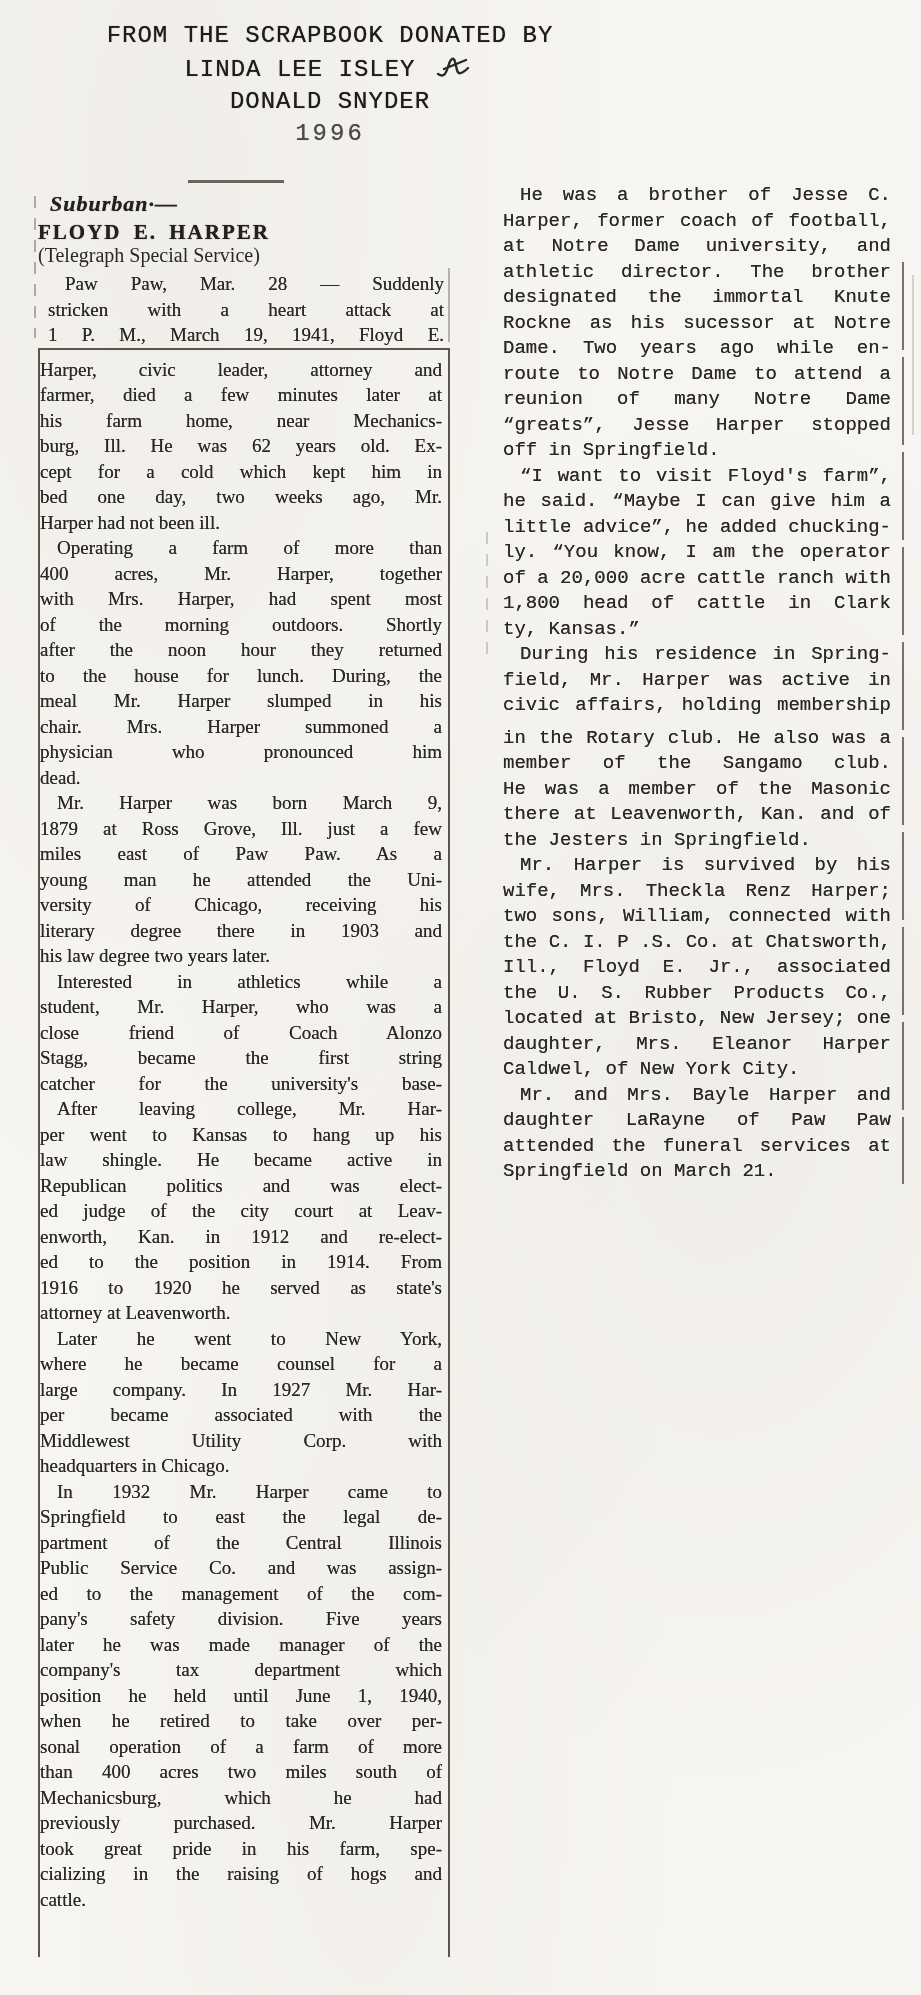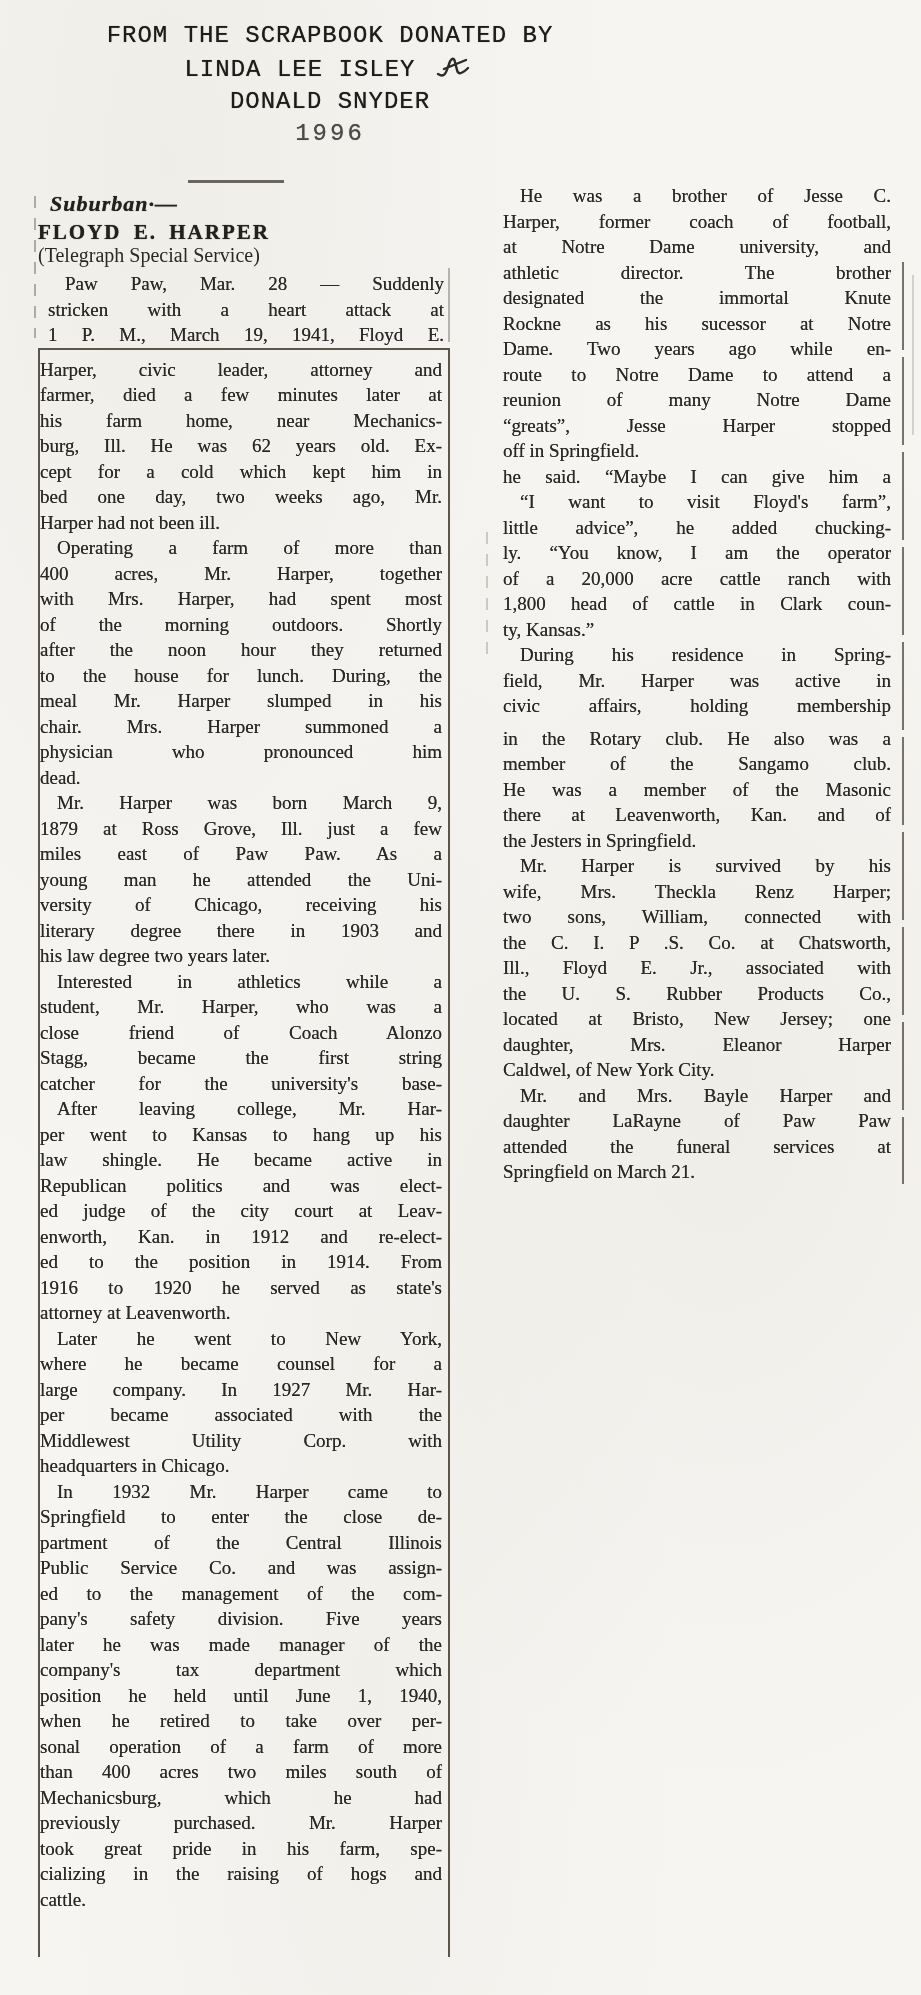--- a/index.html
+++ b/index.html
@@ -29,7 +29,7 @@
   .typed-line.year{opacity:.78;letter-spacing:3px;}
   
   .col-left{position:absolute;left:38px;top:178px;width:412px;}
-  .col-right{position:absolute;left:503px;top:178px;width:388px;padding-top:5px;}
+  .col-right{position:absolute;left:503px;top:178px;width:388px;padding-top:5px;font-family:Liberation Mono, monospace;}
   .rule{margin:2px 0 4px 150px;width:96px;height:3px;background:#514d45;opacity:.85;}
   .section-label{
     font-size:22px;line-height:33px;font-weight:bold;font-style:italic;

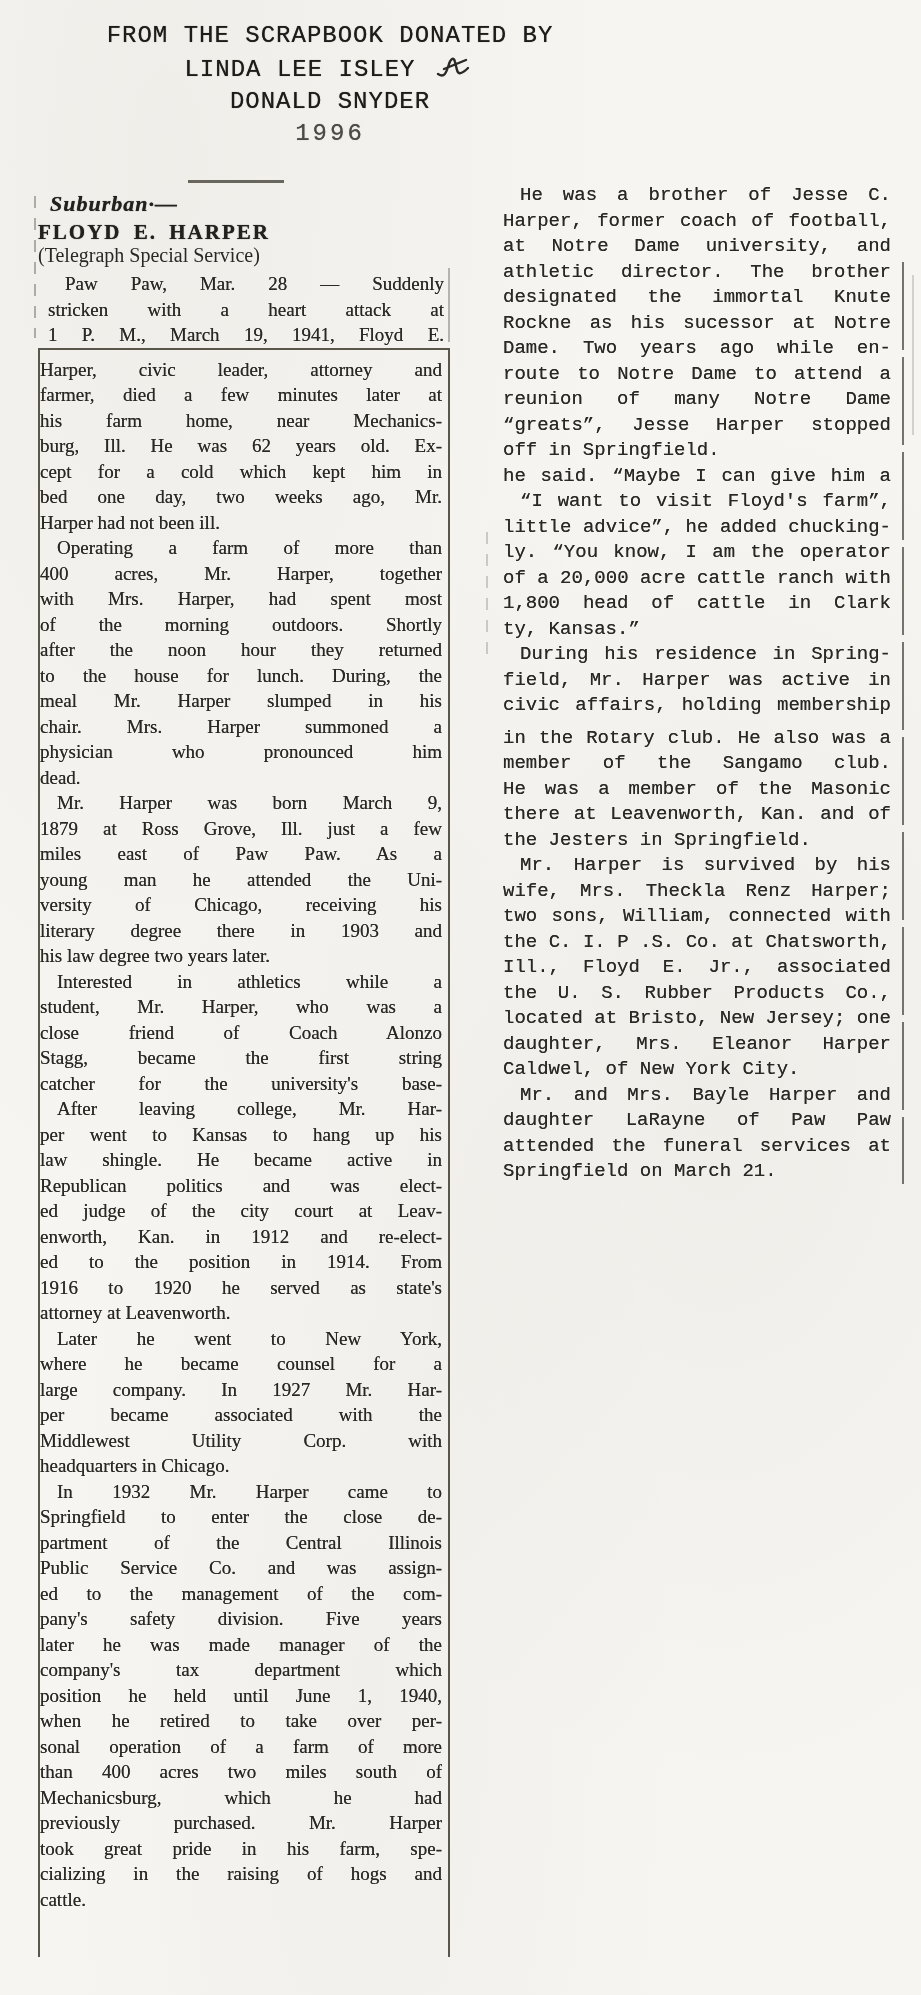--- a/index.html
+++ b/index.html
@@ -195,8 +195,8 @@
         <div class="line last">off in Springfield.</div>
       </div>
       <div class="para">
+        <div class="line indent">“I want to visit Floyd's farm”,</div>
         <div class="line">he said. “Maybe I can give him a</div>
-        <div class="line indent">“I want to visit Floyd's farm”,</div>
         <div class="line">little advice”, he added chucking-</div>
         <div class="line">ly. “You know, I am the operator</div>
         <div class="line">of a 20,000 acre cattle ranch with</div>

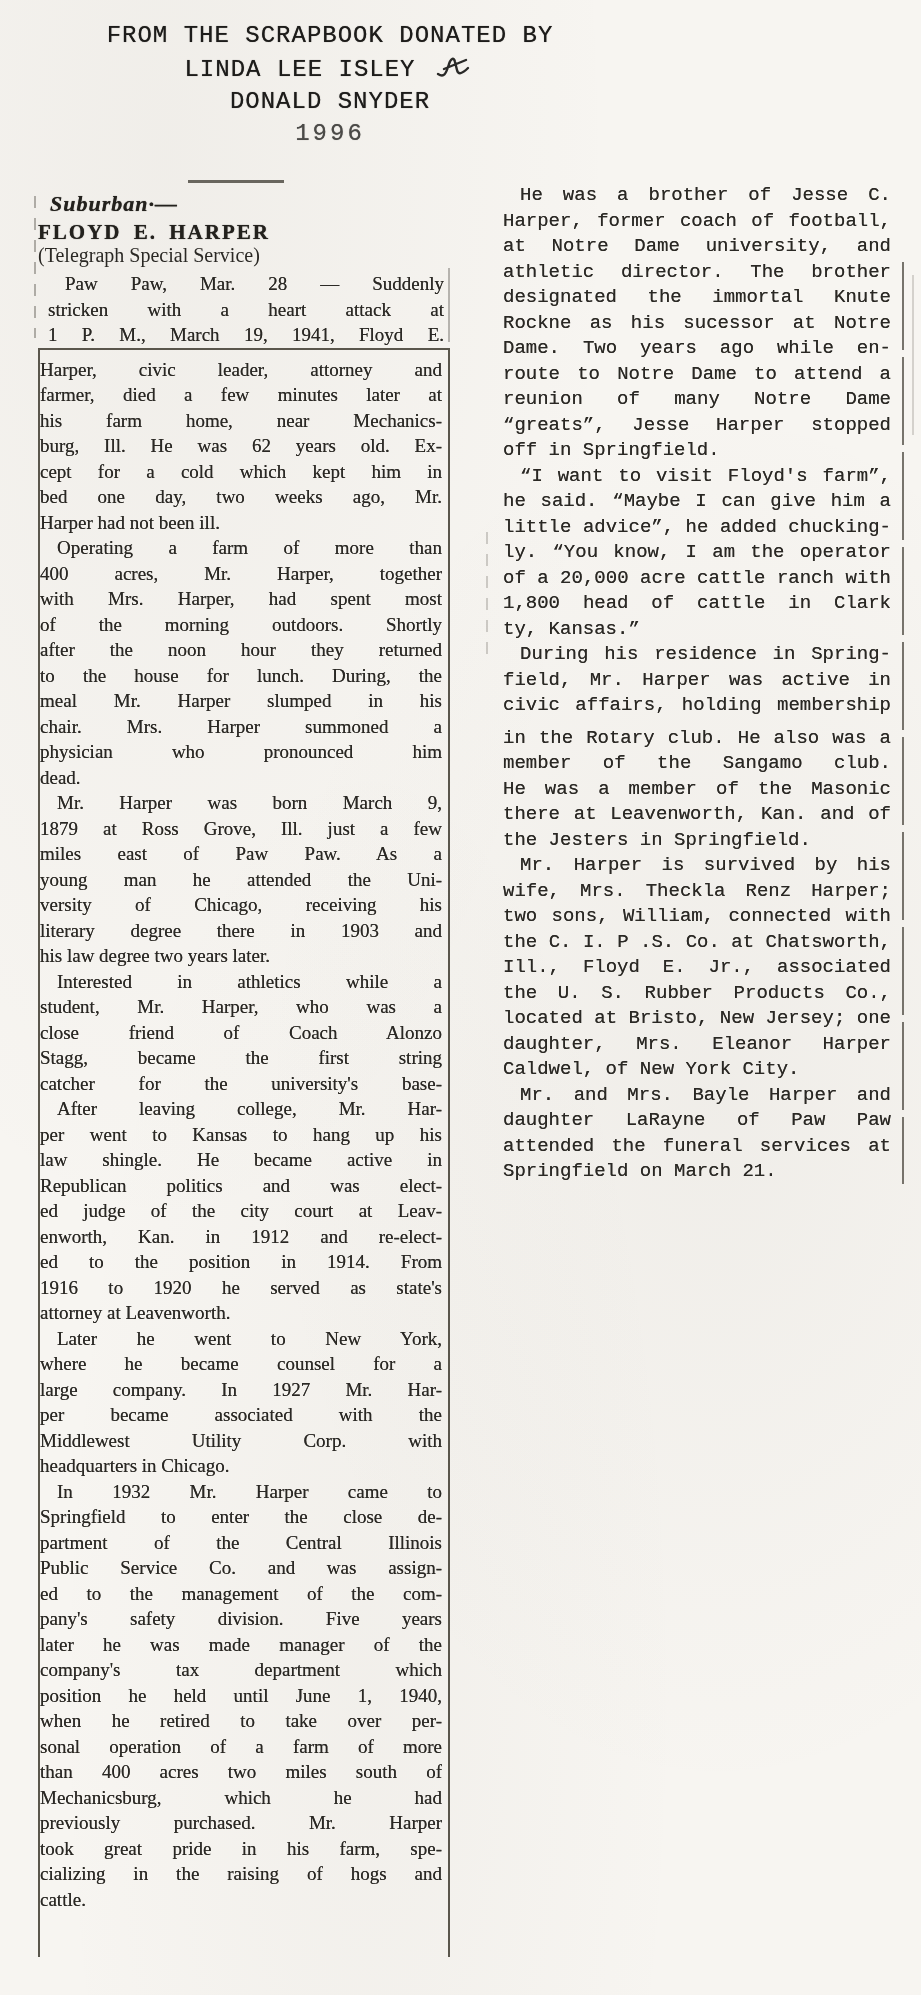--- a/index.html
+++ b/index.html
@@ -160,7 +160,7 @@
         </div>
         <div class="para">
           <div class="line indent">In 1932 Mr. Harper came to</div>
-          <div class="line">Springfield to enter the close de-</div>
+          <div class="line">Springfield to east the legal de-</div>
           <div class="line">partment of the Central Illinois</div>
           <div class="line">Public Service Co. and was assign-</div>
           <div class="line">ed to the management of the com-</div>

